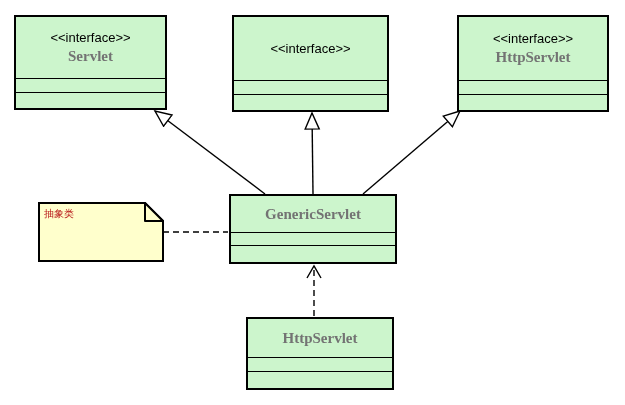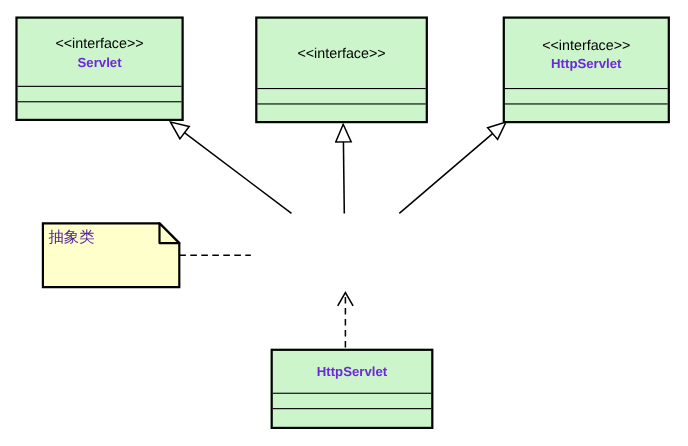--- a/index.html
+++ b/index.html
@@ -38,10 +38,11 @@
     white-space: nowrap;
   }
   .cname {
-    font-size: 12px;
+    font-size: 15px;
     font-weight: bold;
-    color: #6d28d9;
+    color: #737373;
     white-space: nowrap;
+    font-family: Liberation Serif, serif;
   }
   .compartment {
     border-top: 1px solid #000000;

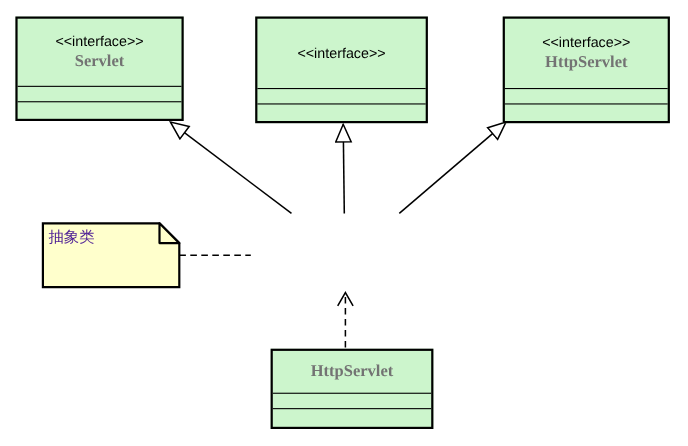--- a/index.html
+++ b/index.html
@@ -60,8 +60,8 @@
     position: absolute;
     left: 44px;
     top: 207px;
-    font-size: 14px;
-    color: #4c1d95;
+    font-size: 10px;
+    color: #b91c1c;
     white-space: nowrap;
   }
 </style>

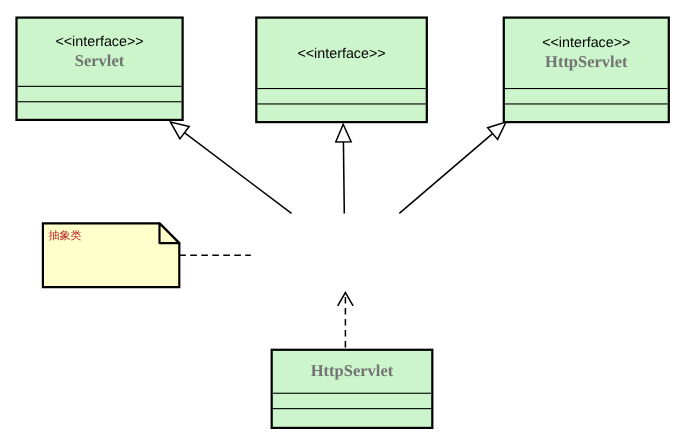--- a/index.html
+++ b/index.html
@@ -122,6 +122,13 @@
     <div class="compartment" style="height:15px;"></div>
   </div>
 
+  <div class="class-box" style="left:229px; top:194px; width:168px; height:70px;">
+    <div class="class-title">
+      <span class="cname">GenericServlet</span>
+    </div>
+    <div class="compartment" style="height:12px;"></div>
+    <div class="compartment" style="height:16px;"></div>
+  </div>
 
   <div class="class-box" style="left:246px; top:317px; width:148px; height:73px;">
     <div class="class-title">

